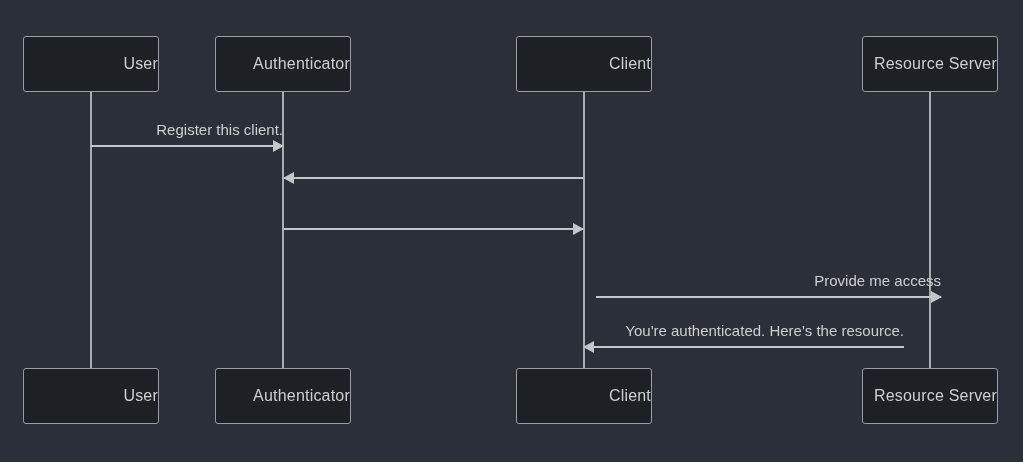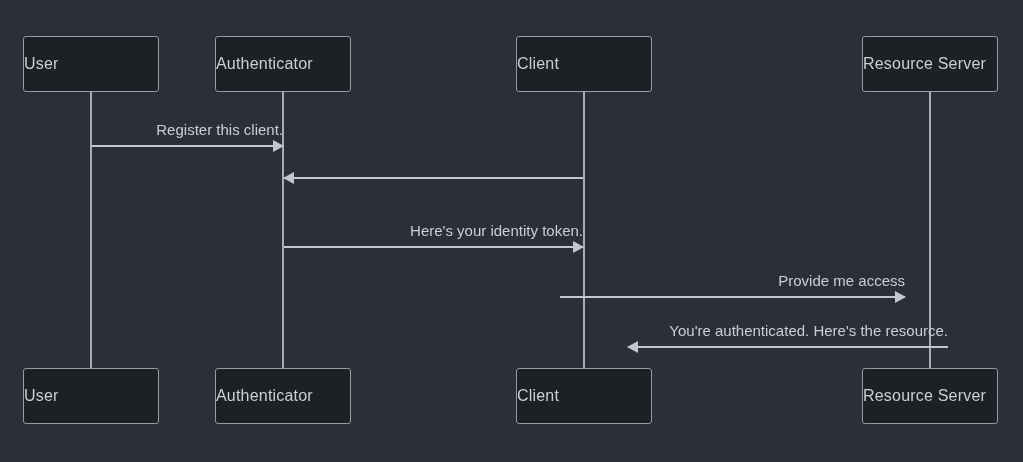--- a/index.html
+++ b/index.html
@@ -32,7 +32,7 @@
     border-radius:3px;
     display:flex;
     align-items:center;
-    justify-content:flex-start;
+    justify-content:flex-end;
     color:var(--text);
     font-size:16px;
     letter-spacing:0.2px;

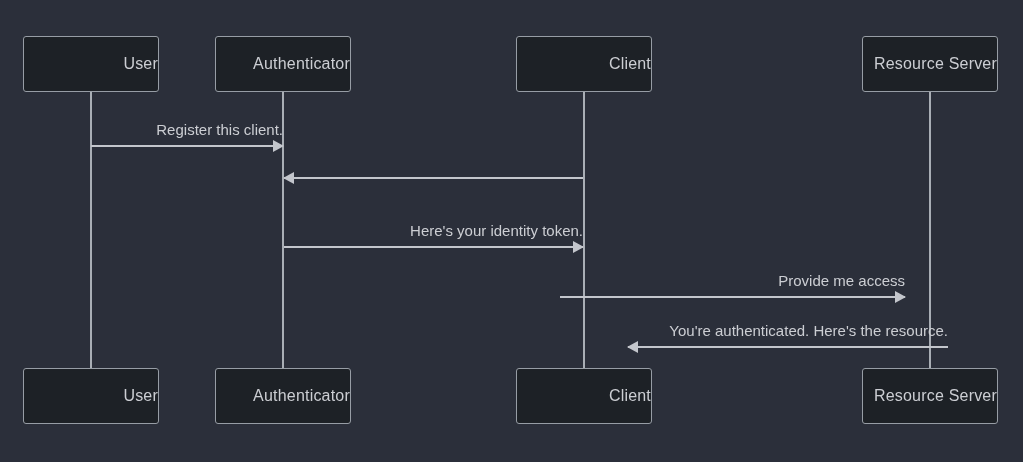--- a/index.html
+++ b/index.html
@@ -131,7 +131,6 @@
   </div>
 
   <div class="msg" style="left:284px;top:222px;width:299px;">
-    <div class="msg-label">Here's your identity token.</div>
     <div class="msg-line">
       <span class="arrowhead right"></span>
     </div>

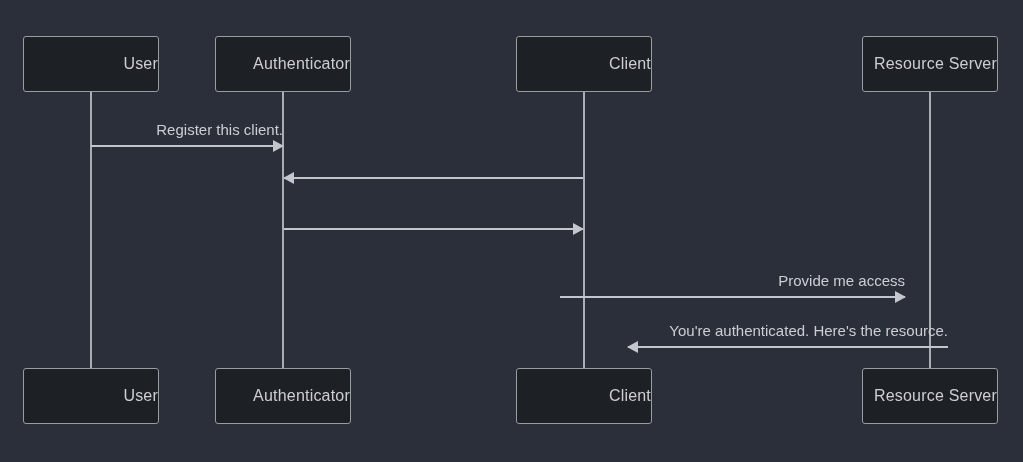--- a/index.html
+++ b/index.html
@@ -136,7 +136,7 @@
     </div>
   </div>
 
-  <div class="msg" style="left:560px;top:272px;width:345px;">
+  <div class="msg" style="left:596px;top:272px;width:345px;">
     <div class="msg-label">Provide me access</div>
     <div class="msg-line">
       <span class="arrowhead right"></span>

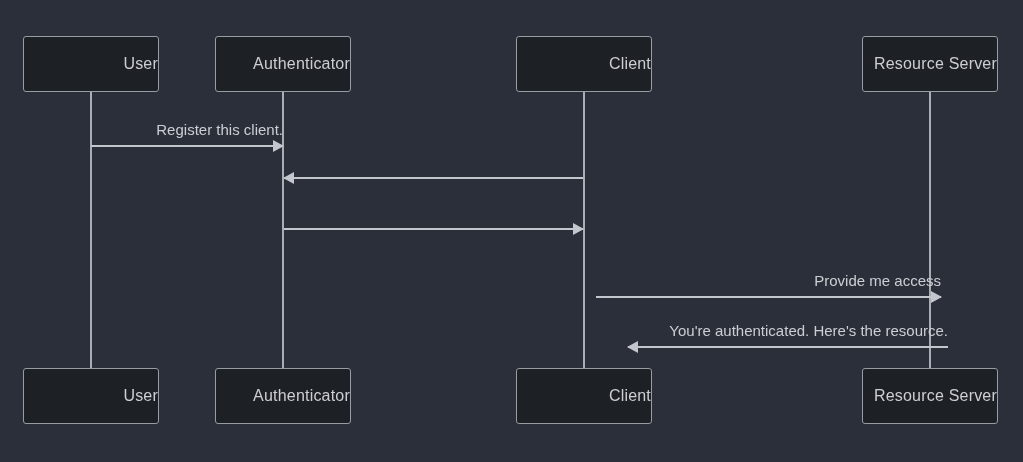--- a/index.html
+++ b/index.html
@@ -143,7 +143,7 @@
     </div>
   </div>
 
-  <div class="msg" style="left:584px;top:322px;width:320px;padding-left:44px;">
+  <div class="msg" style="left:584px;top:322px;width:320px;">
     <div class="msg-label">You're authenticated. Here's the resource.</div>
     <div class="msg-line">
       <span class="arrowhead left"></span>

